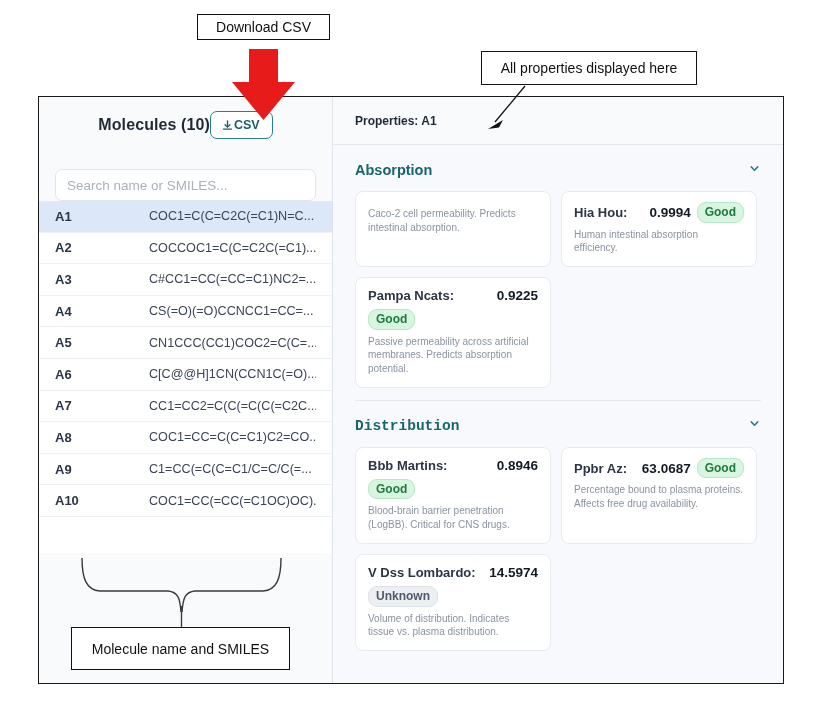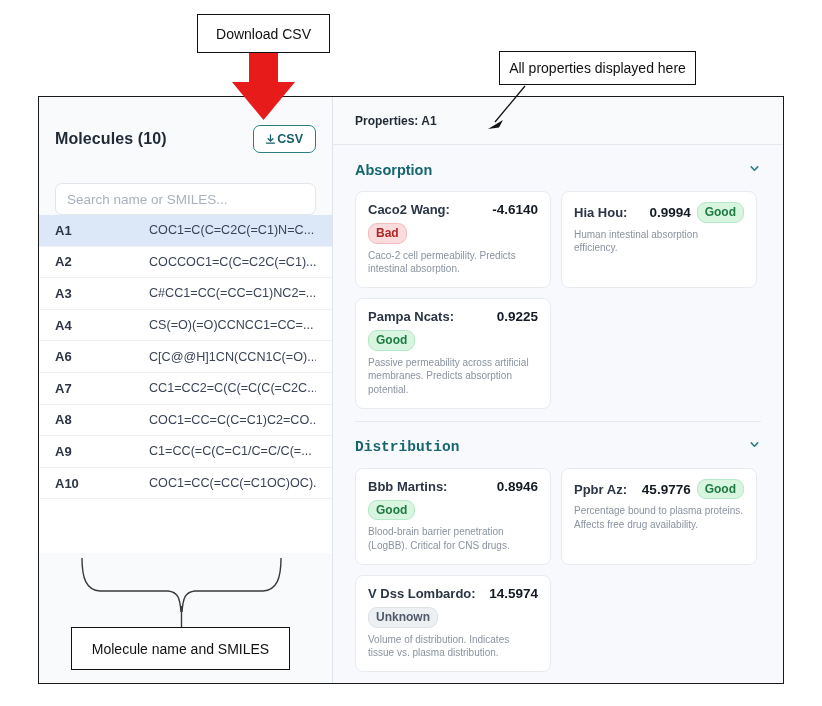--- a/index.html
+++ b/index.html
@@ -203,7 +203,7 @@
     box-sizing: border-box;
     z-index: 40;
   }
-  #anno-csv { left: 197px; top: 14px; width: 133px; height: 39px; }
+  #anno-csv { left: 197px; top: 14px; width: 133px; height: 26px; }
   #anno-props { left: 499px; top: 51px; width: 197px; height: 34px; }
   #anno-smiles { left: 71px; top: 627px; width: 219px; height: 43px; }
   .anno-svg { position: absolute; left: 0; top: 0; z-index: 35; pointer-events: none; }

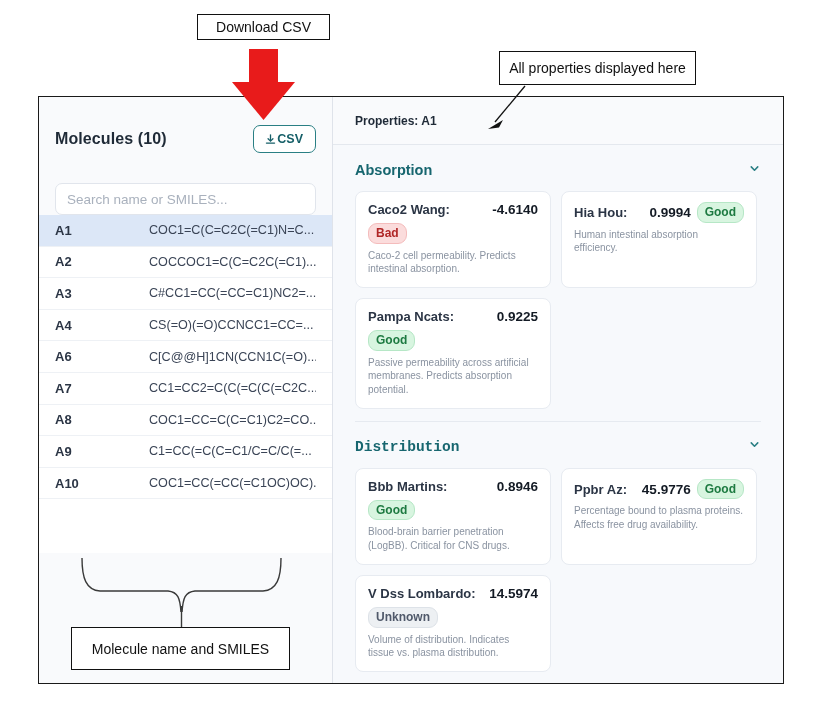--- a/index.html
+++ b/index.html
@@ -204,7 +204,7 @@
     z-index: 40;
   }
   #anno-csv { left: 197px; top: 14px; width: 133px; height: 26px; }
-  #anno-props { left: 499px; top: 51px; width: 197px; height: 34px; }
+  #anno-props { left: 481px; top: 51px; width: 216px; height: 34px; }
   #anno-smiles { left: 71px; top: 627px; width: 219px; height: 43px; }
   .anno-svg { position: absolute; left: 0; top: 0; z-index: 35; pointer-events: none; }
 </style>

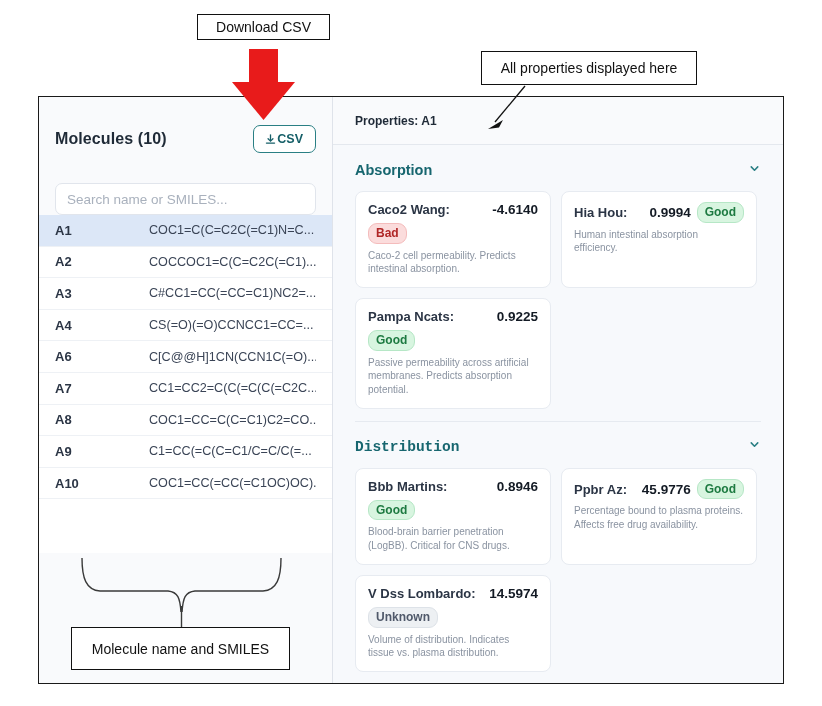--- a/index.html
+++ b/index.html
@@ -43,8 +43,7 @@
   .left-head-row {
     display: flex;
     align-items: center;
-    justify-content: space-between;
-    margin-top: 14px;
+    justify-content: center;
   }
   .mol-title {
     font-size: 16px;

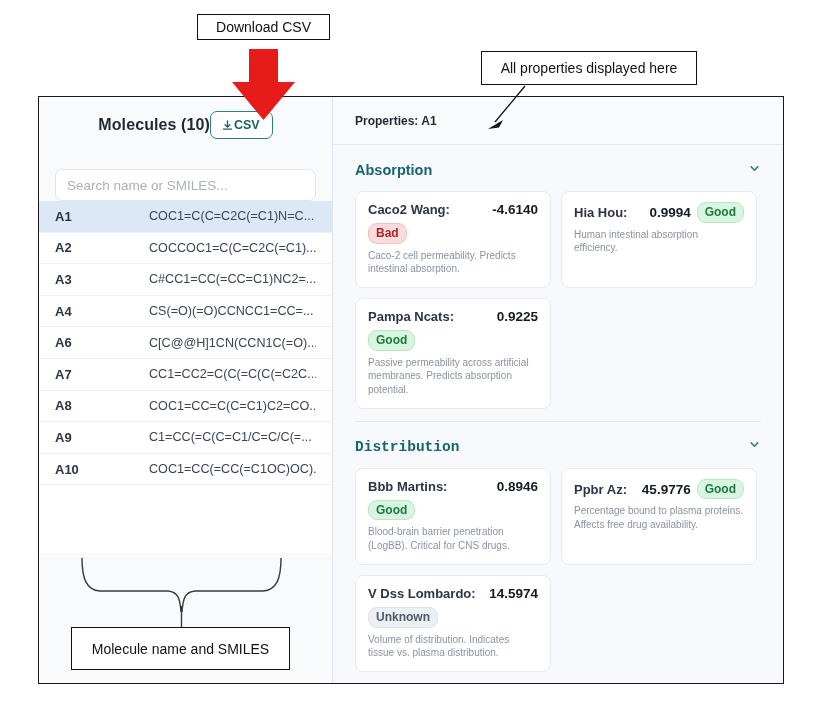--- a/index.html
+++ b/index.html
@@ -291,11 +291,6 @@
           </div>
           <div class="cards">
             <div class="card">
-              <div class="card-top">
-                <span class="card-label">Caco2 Wang:</span>
-                <span class="card-value">-4.6140</span>
-                <span class="badge bad">Bad</span>
-              </div>
               <div class="card-desc">Caco-2 cell permeability. Predicts intestinal absorption.</div>
             </div>
             <div class="card">

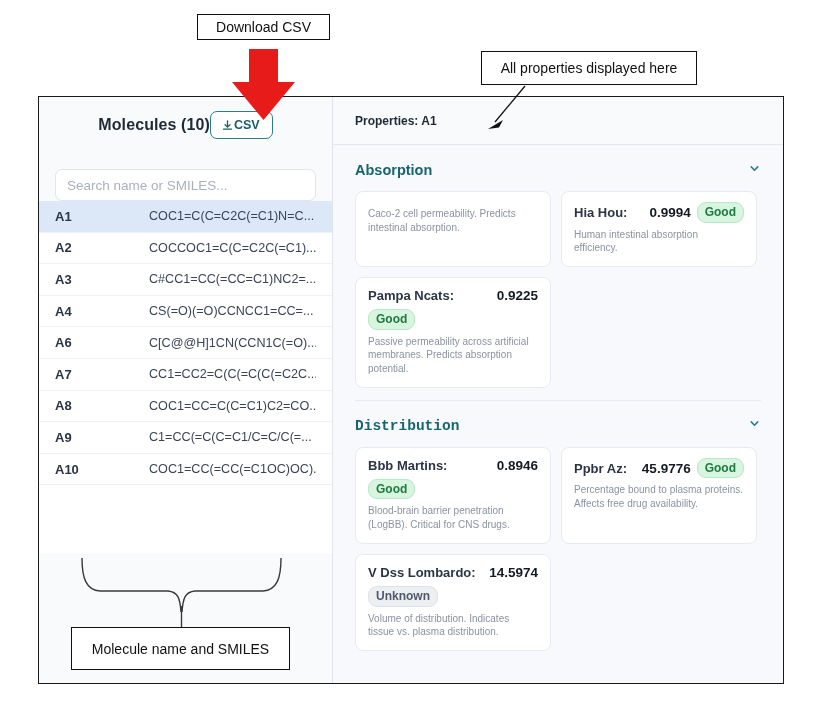--- a/index.html
+++ b/index.html
@@ -255,6 +255,10 @@
             <div class="cell-smiles">CS(=O)(=O)CCNCC1=CC=...</div>
           </div>
           <div class="row">
+            <div class="cell-name">A5</div>
+            <div class="cell-smiles">CN1CCC(CC1)COC2=C(C=...</div>
+          </div>
+          <div class="row">
             <div class="cell-name">A6</div>
             <div class="cell-smiles">C[C@@H]1CN(CCN1C(=O)...</div>
           </div>

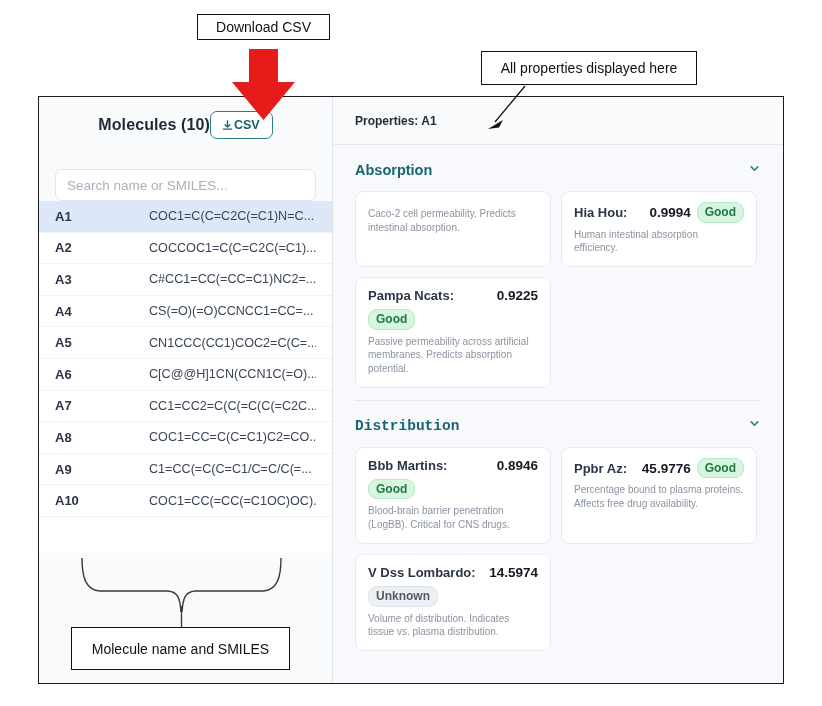--- a/index.html
+++ b/index.html
@@ -332,7 +332,7 @@
             <div class="card">
               <div class="card-top">
                 <span class="card-label">Ppbr Az:</span>
-                <span class="card-value">45.9776</span>
+                <span class="card-value">63.0687</span>
                 <span class="badge good">Good</span>
               </div>
               <div class="card-desc">Percentage bound to plasma proteins. Affects free drug availability.</div>

